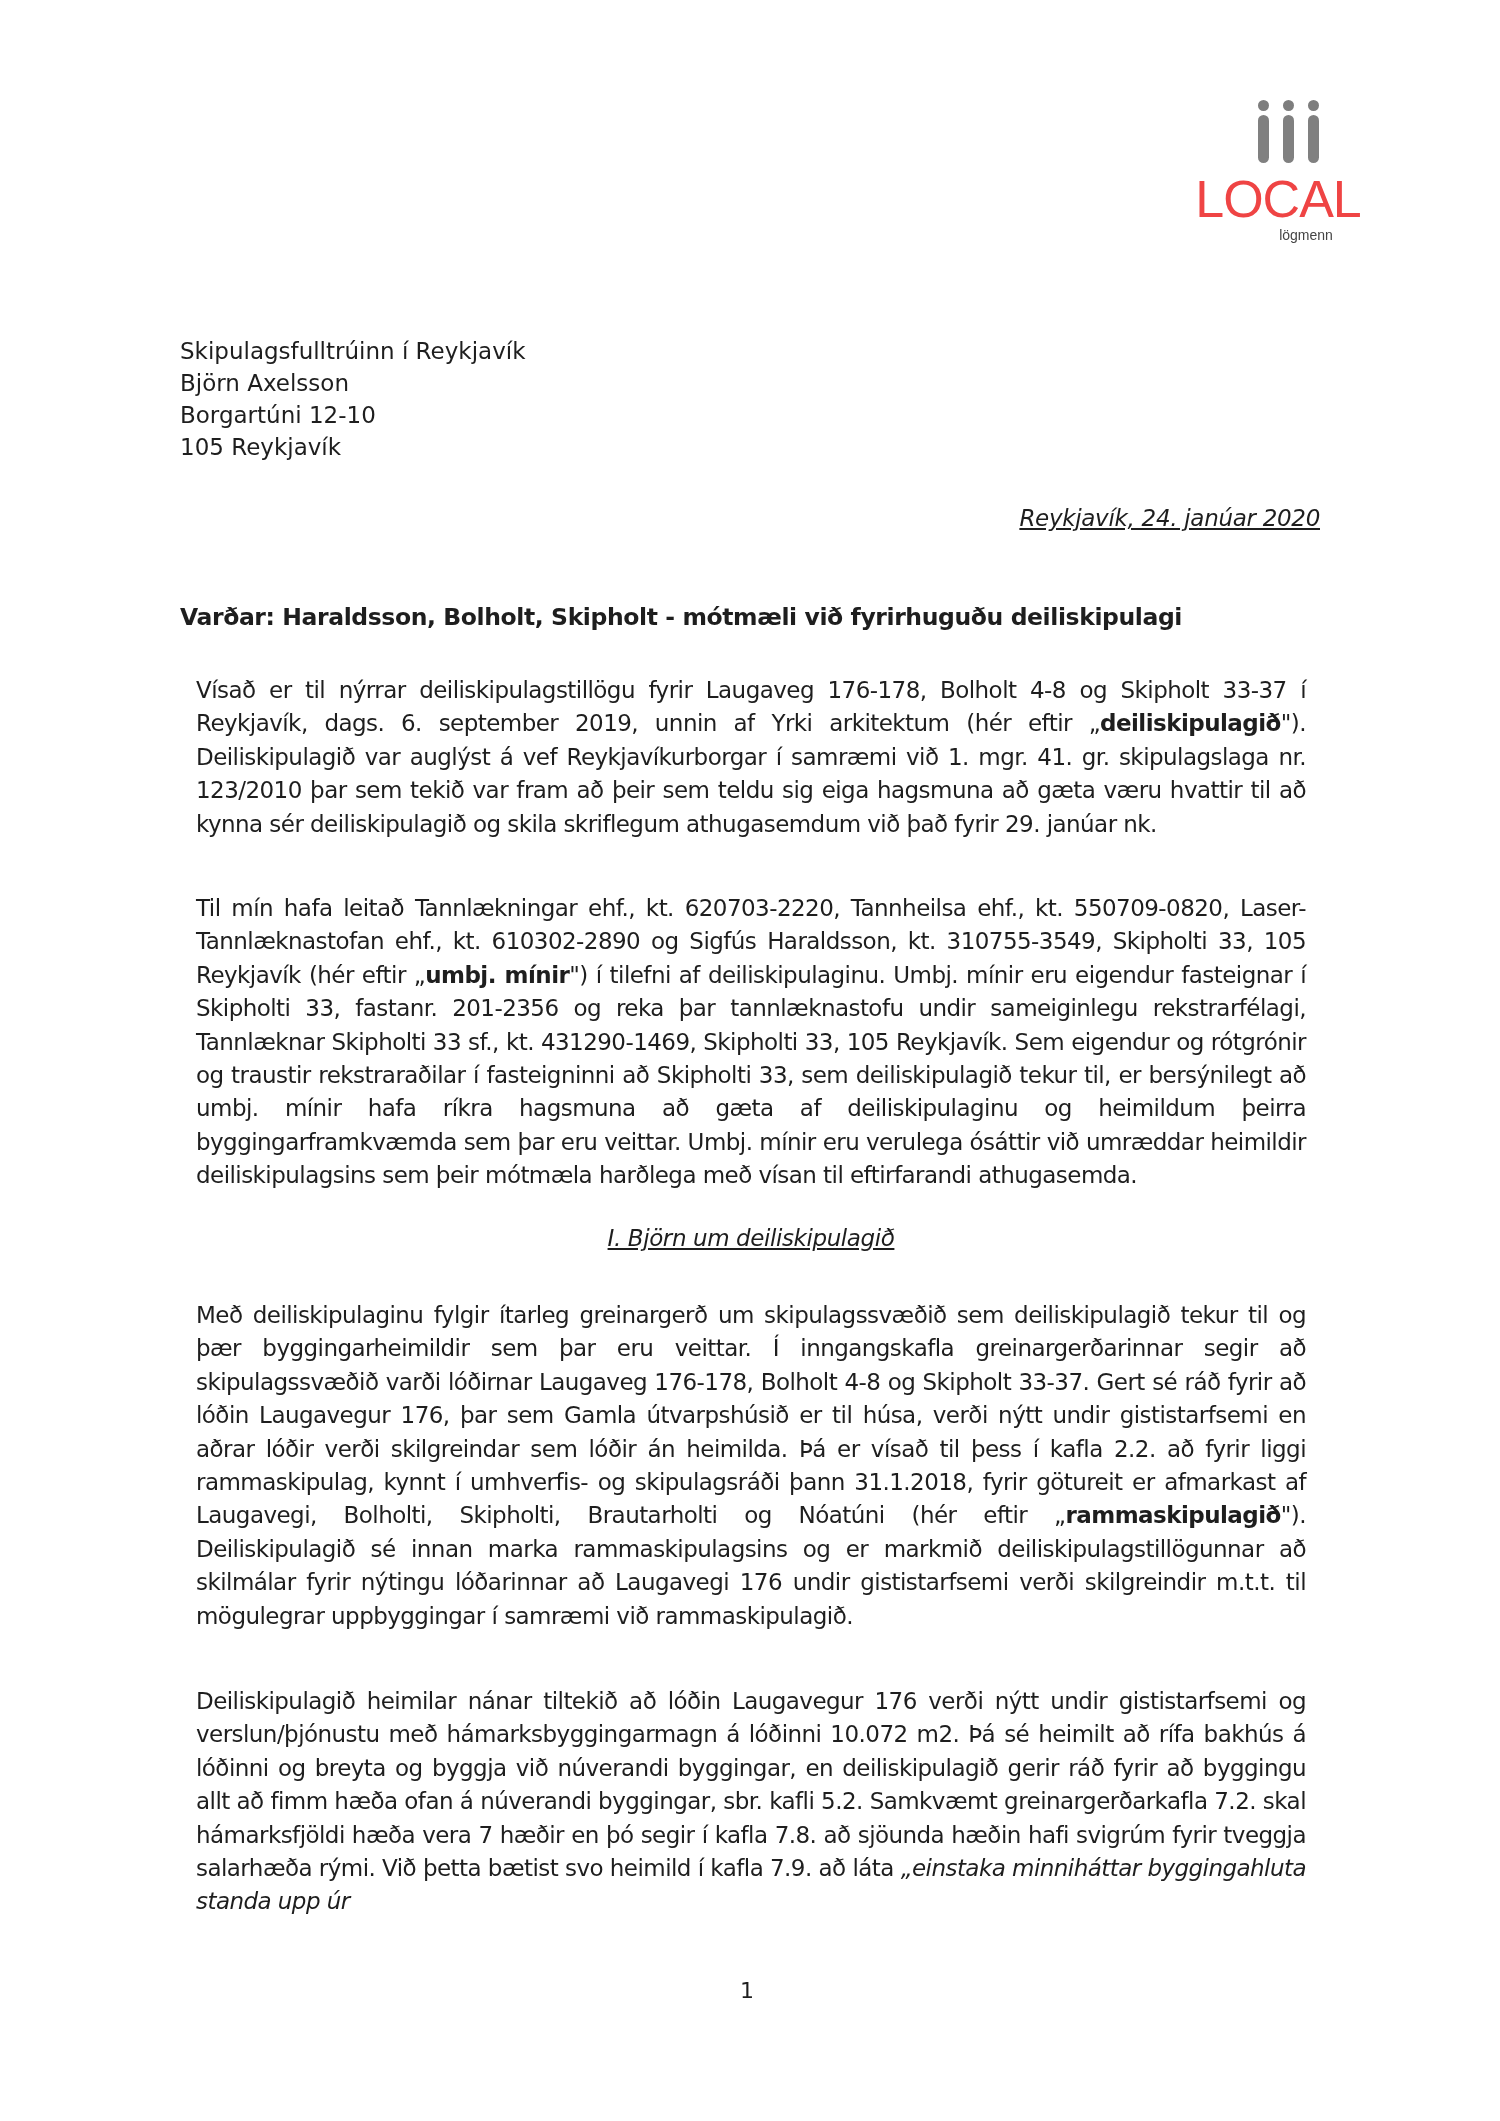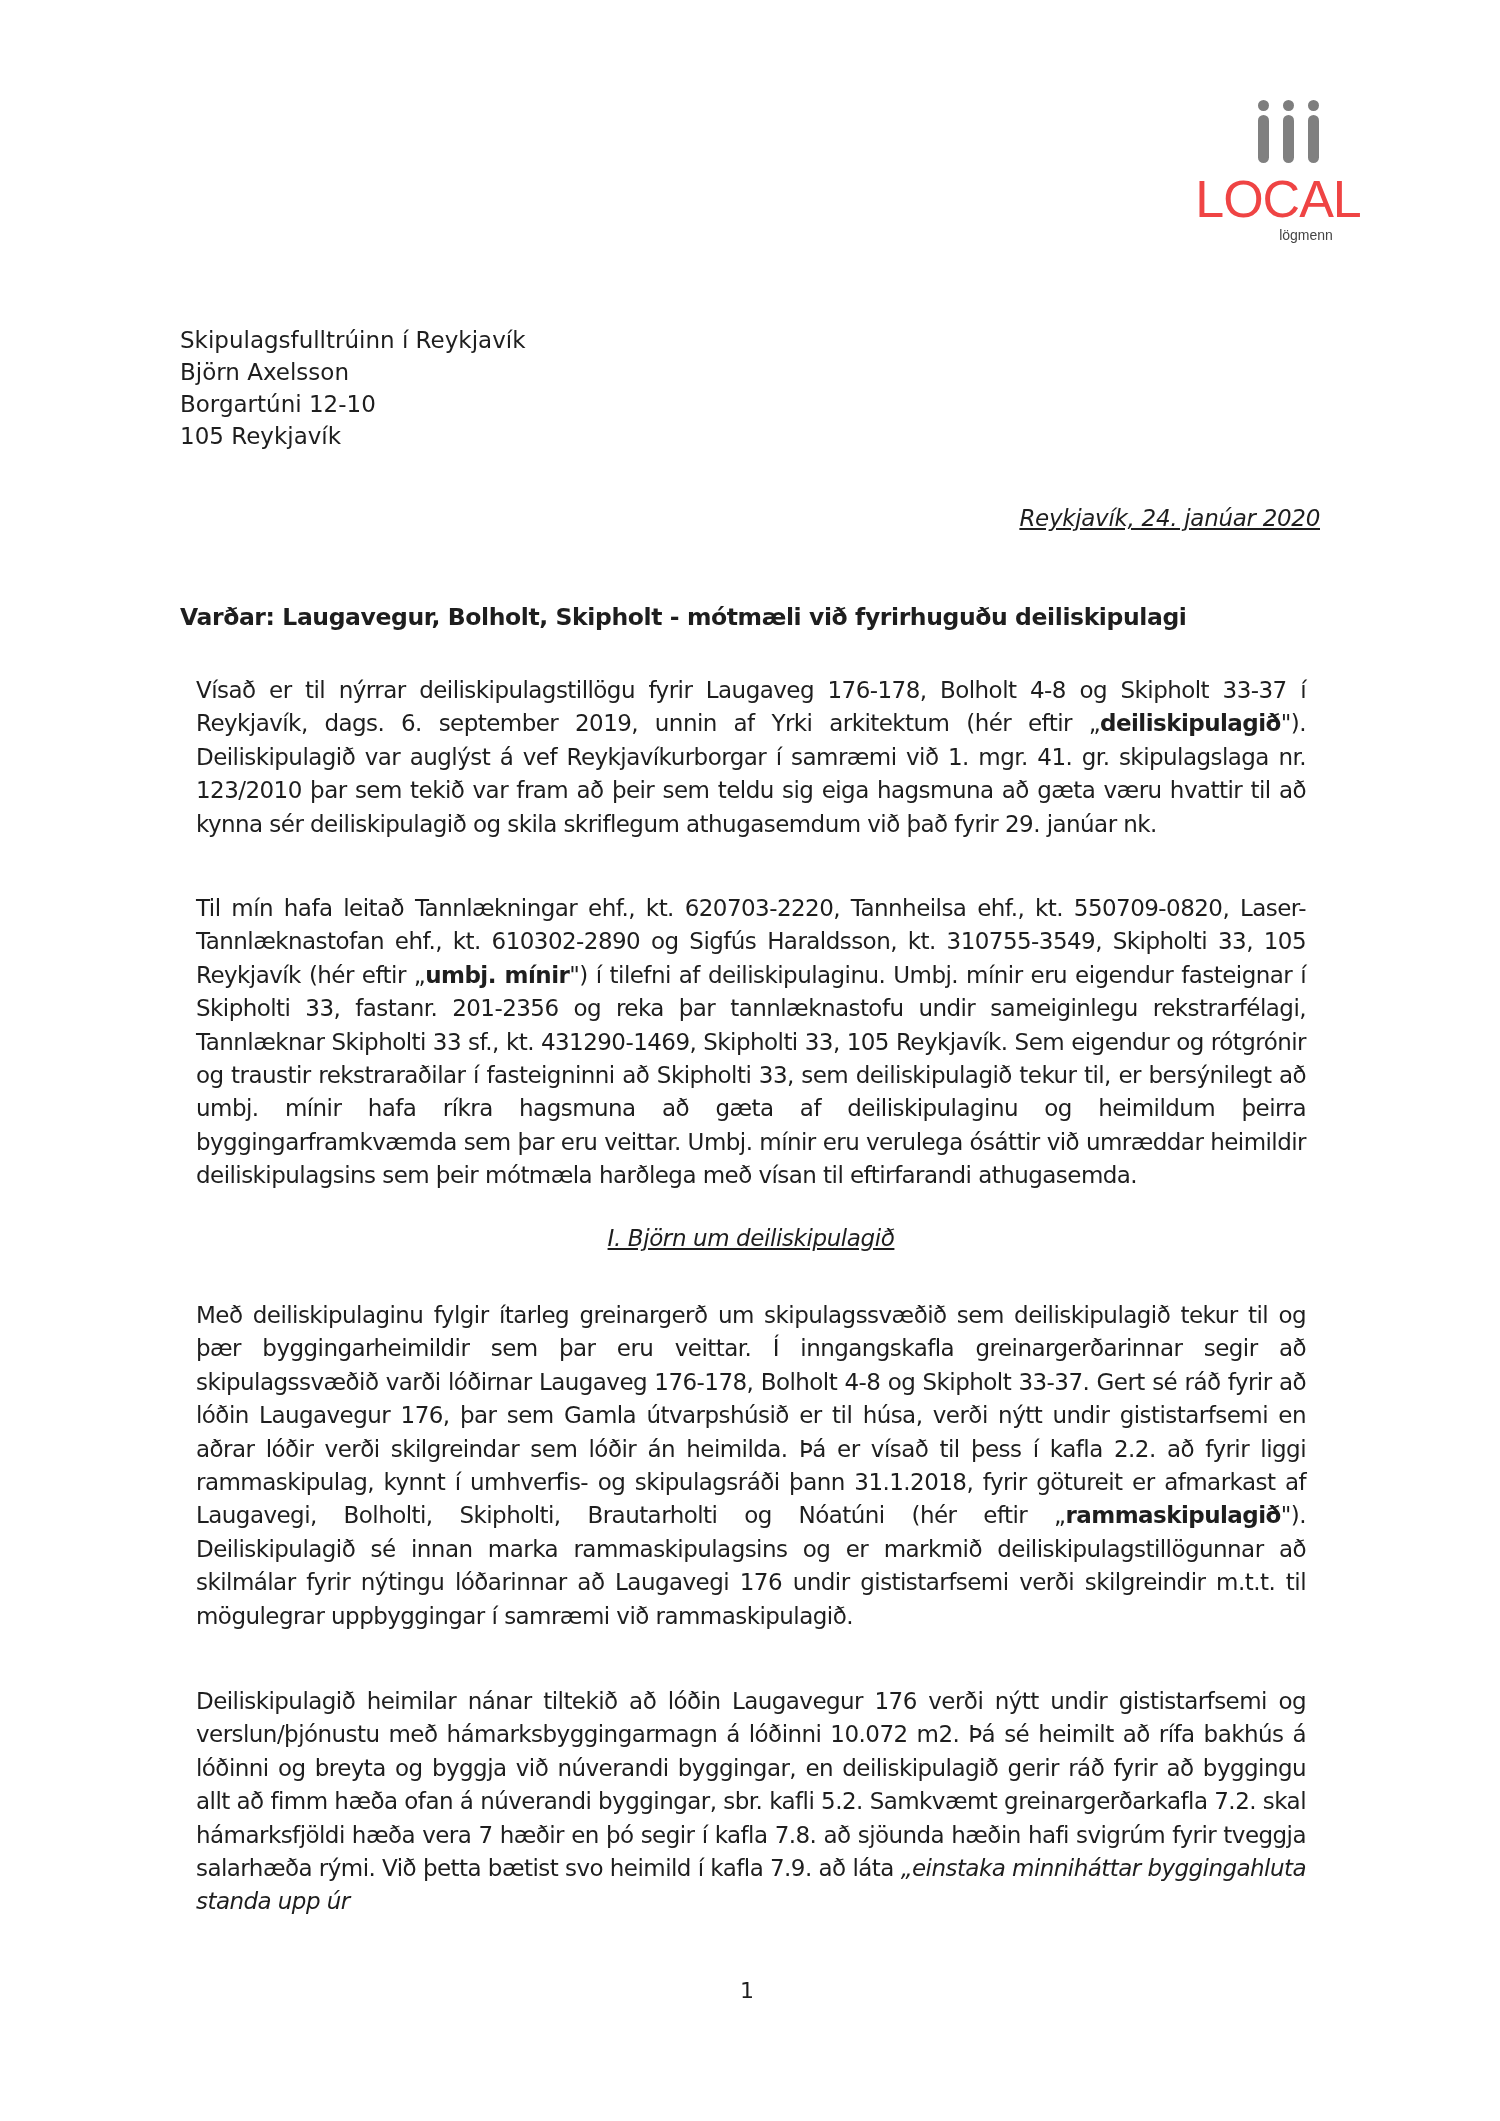--- a/index.html
+++ b/index.html
@@ -22,7 +22,7 @@
       font-family: "Liberation Sans", sans-serif; font-size: 14px; color: #444;
       margin-top: 2px; margin-left: 42px;
     }
-    .addr { position: absolute; left: 180px; top: 324px; font-size: 23px; line-height: 32px; }
+    .addr { position: absolute; left: 180px; top: 335px; font-size: 23px; line-height: 32px; }
     .date {
       position: absolute; right: 180px; top: 505px; font-size: 23px; font-style: italic;
       letter-spacing: -0.3px;

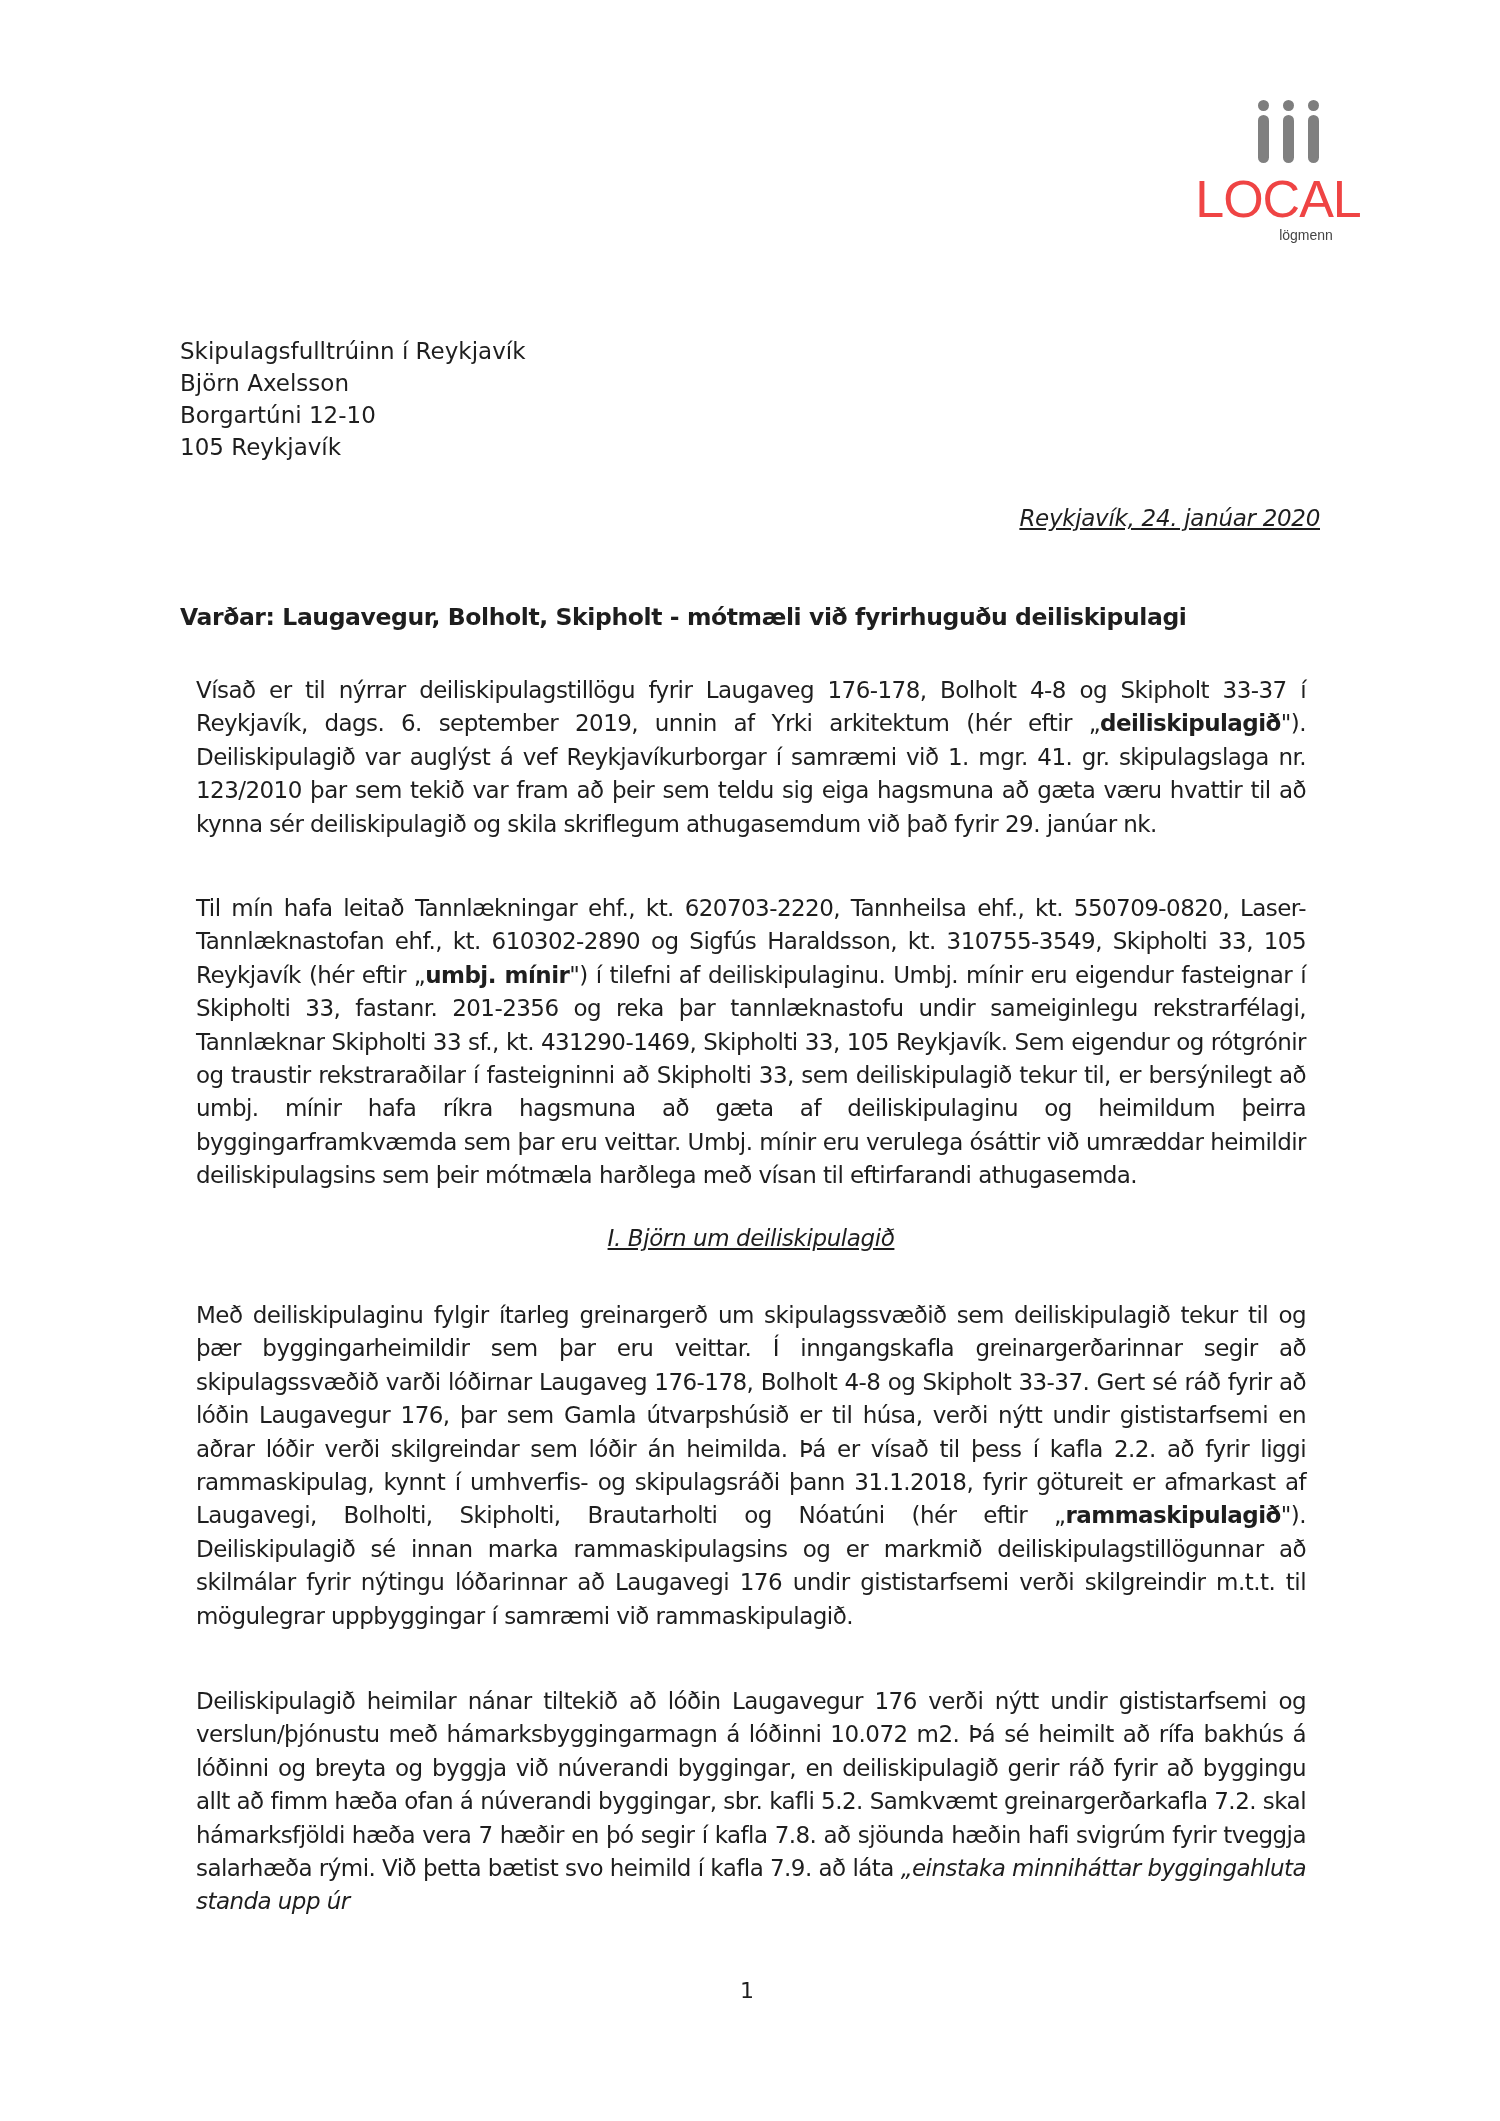--- a/index.html
+++ b/index.html
@@ -80,7 +80,7 @@
 
 <div class="date">Reykjavík, 24. janúar 2020</div>
 
-<div class="subject">Varðar: Laugavegur, Bolholt, Skipholt - mótmæli við fyrirhuguðu deiliskipulagi</div>
+<div class="subject">Varðar: Haraldsson, Bolholt, Skipholt - mótmæli við fyrirhuguðu deiliskipulagi</div>
 
 <div class="body p1">
   <p><span>Vísað er til nýrrar deiliskipulagstillögu fyrir Laugaveg 176-178, Bolholt 4-8 og Skipholt 33-37 í Reykjavík, dags. 6. september 2019, unnin af Yrki arkitektum (hér eftir „</span><b>deiliskipulagið</b><span>"). Deiliskipulagið var auglýst á vef Reykjavíkurborgar í samræmi við 1. mgr. 41. gr. skipulagslaga nr. 123/2010 þar sem tekið var fram að þeir sem teldu sig eiga hagsmuna að gæta væru hvattir til að kynna sér deiliskipulagið og skila skriflegum athugasemdum við það fyrir 29. janúar nk.</span></p>

